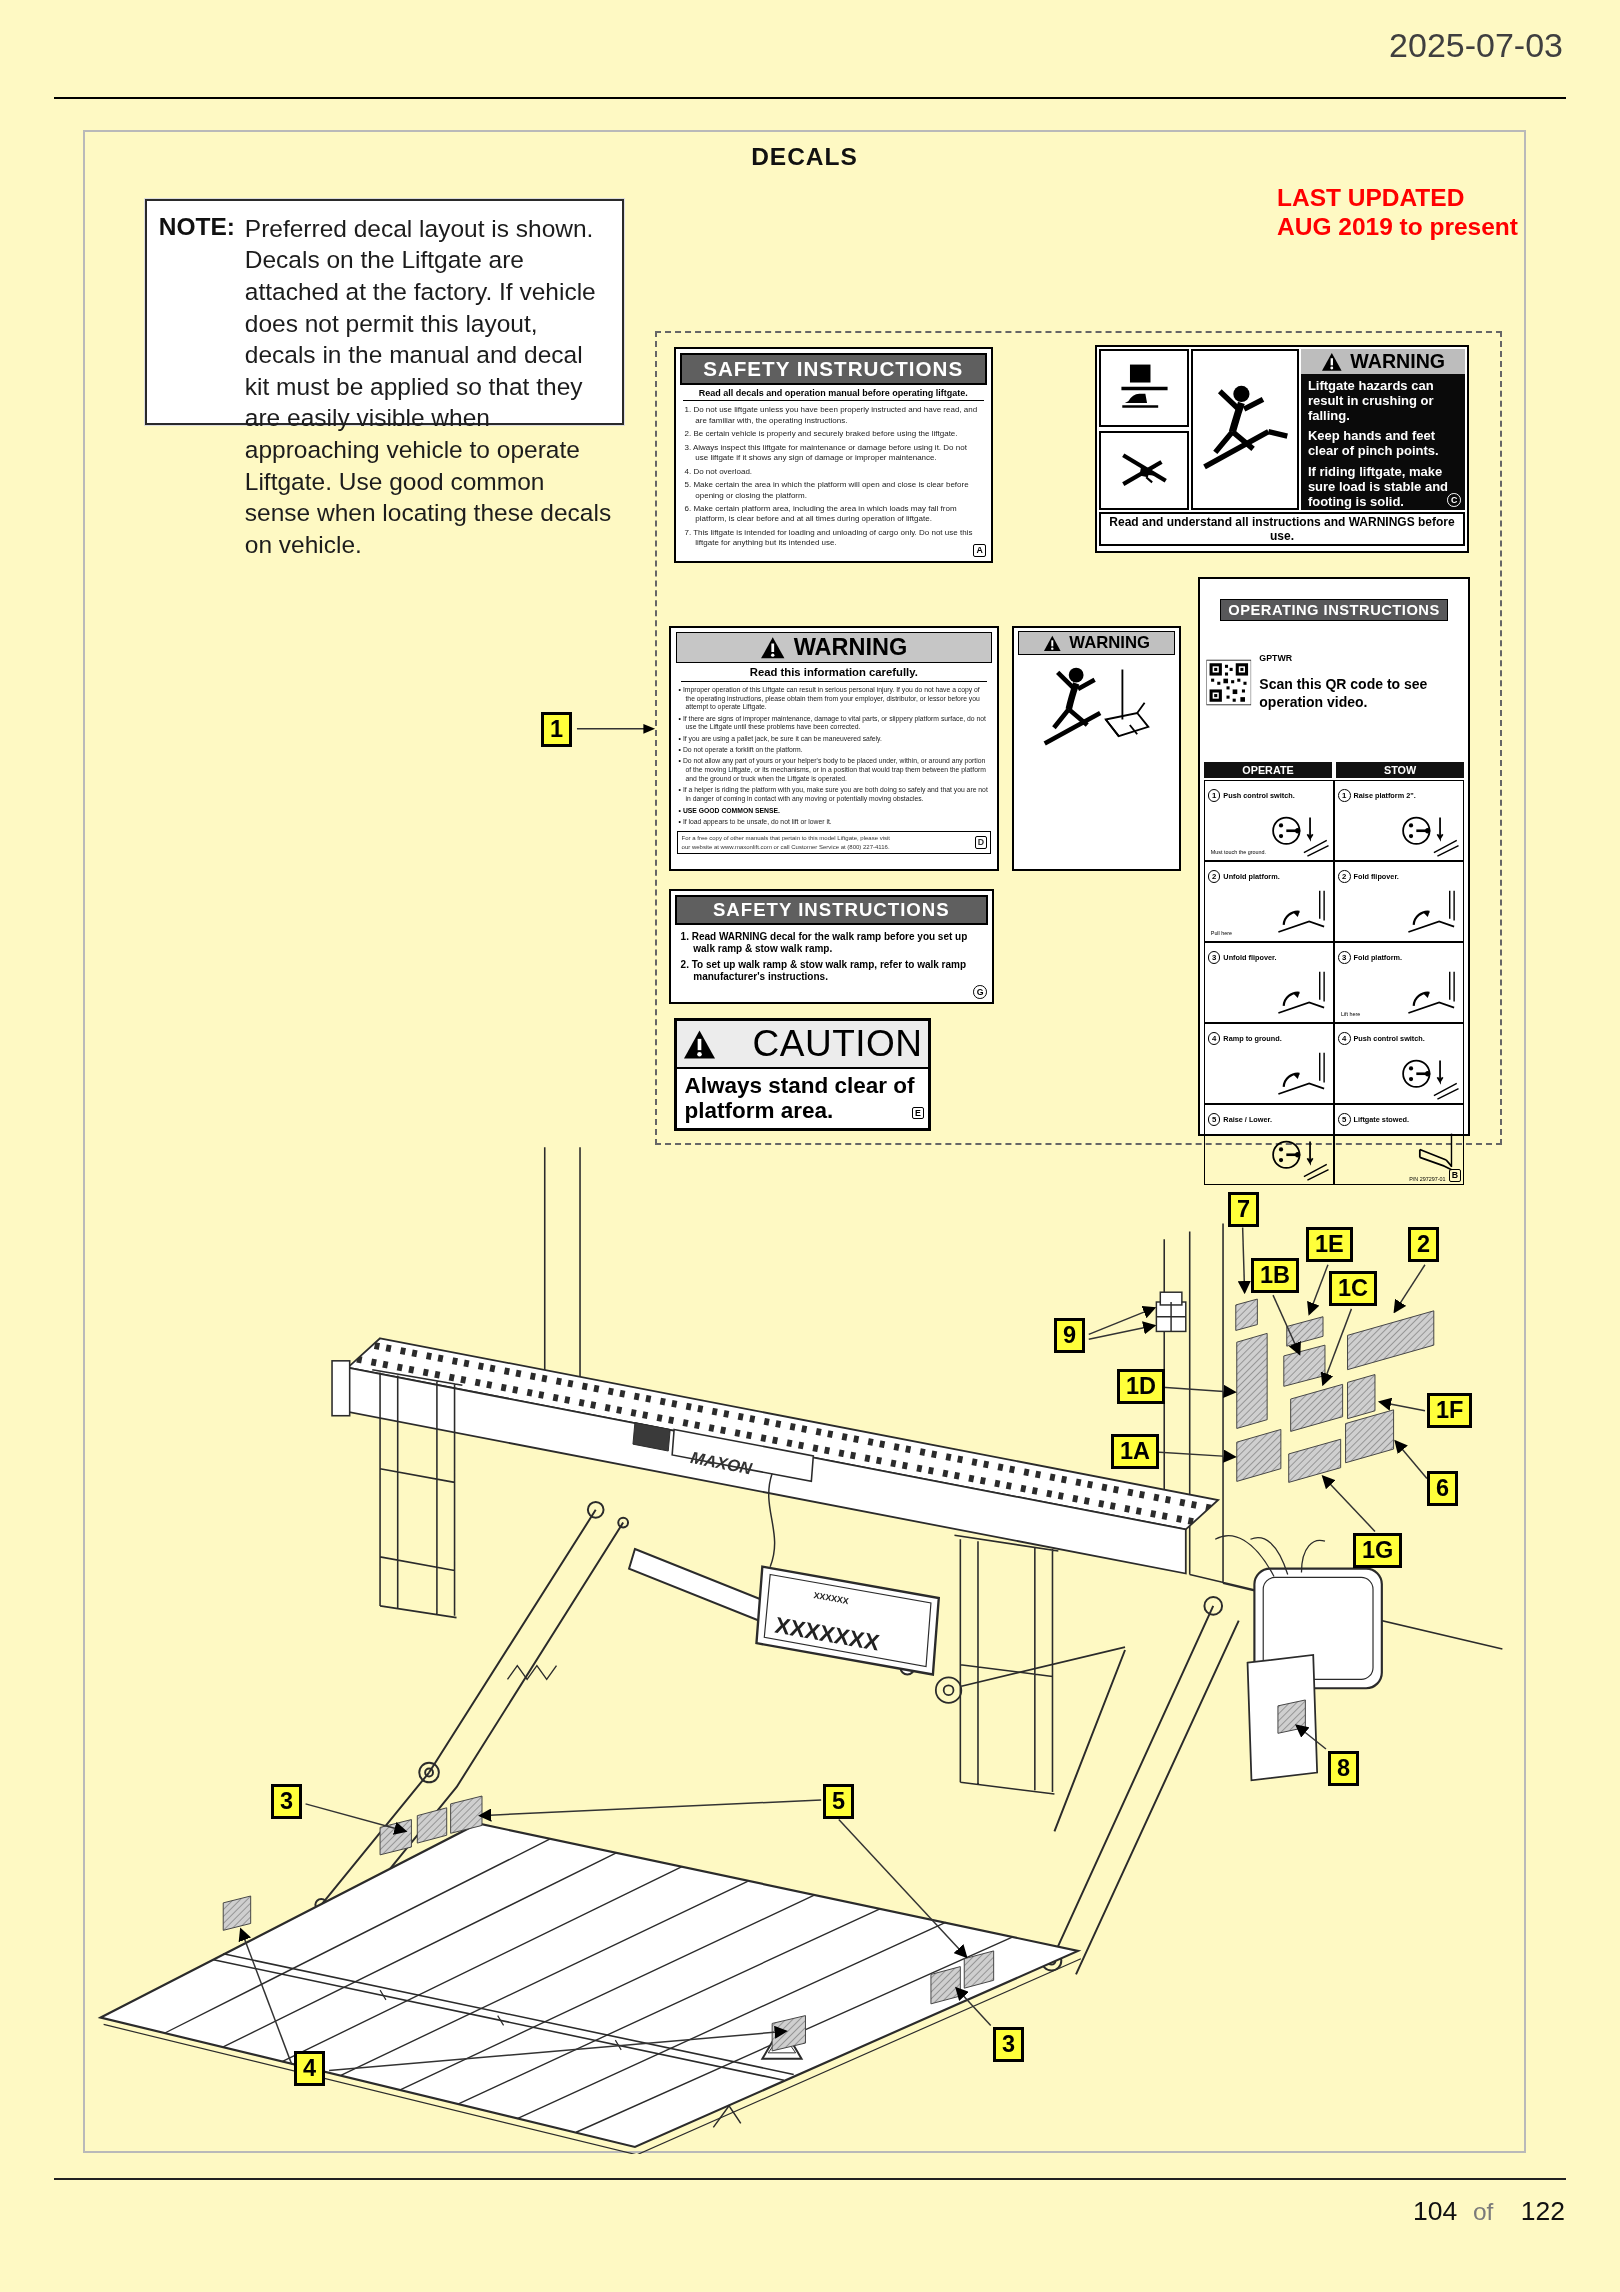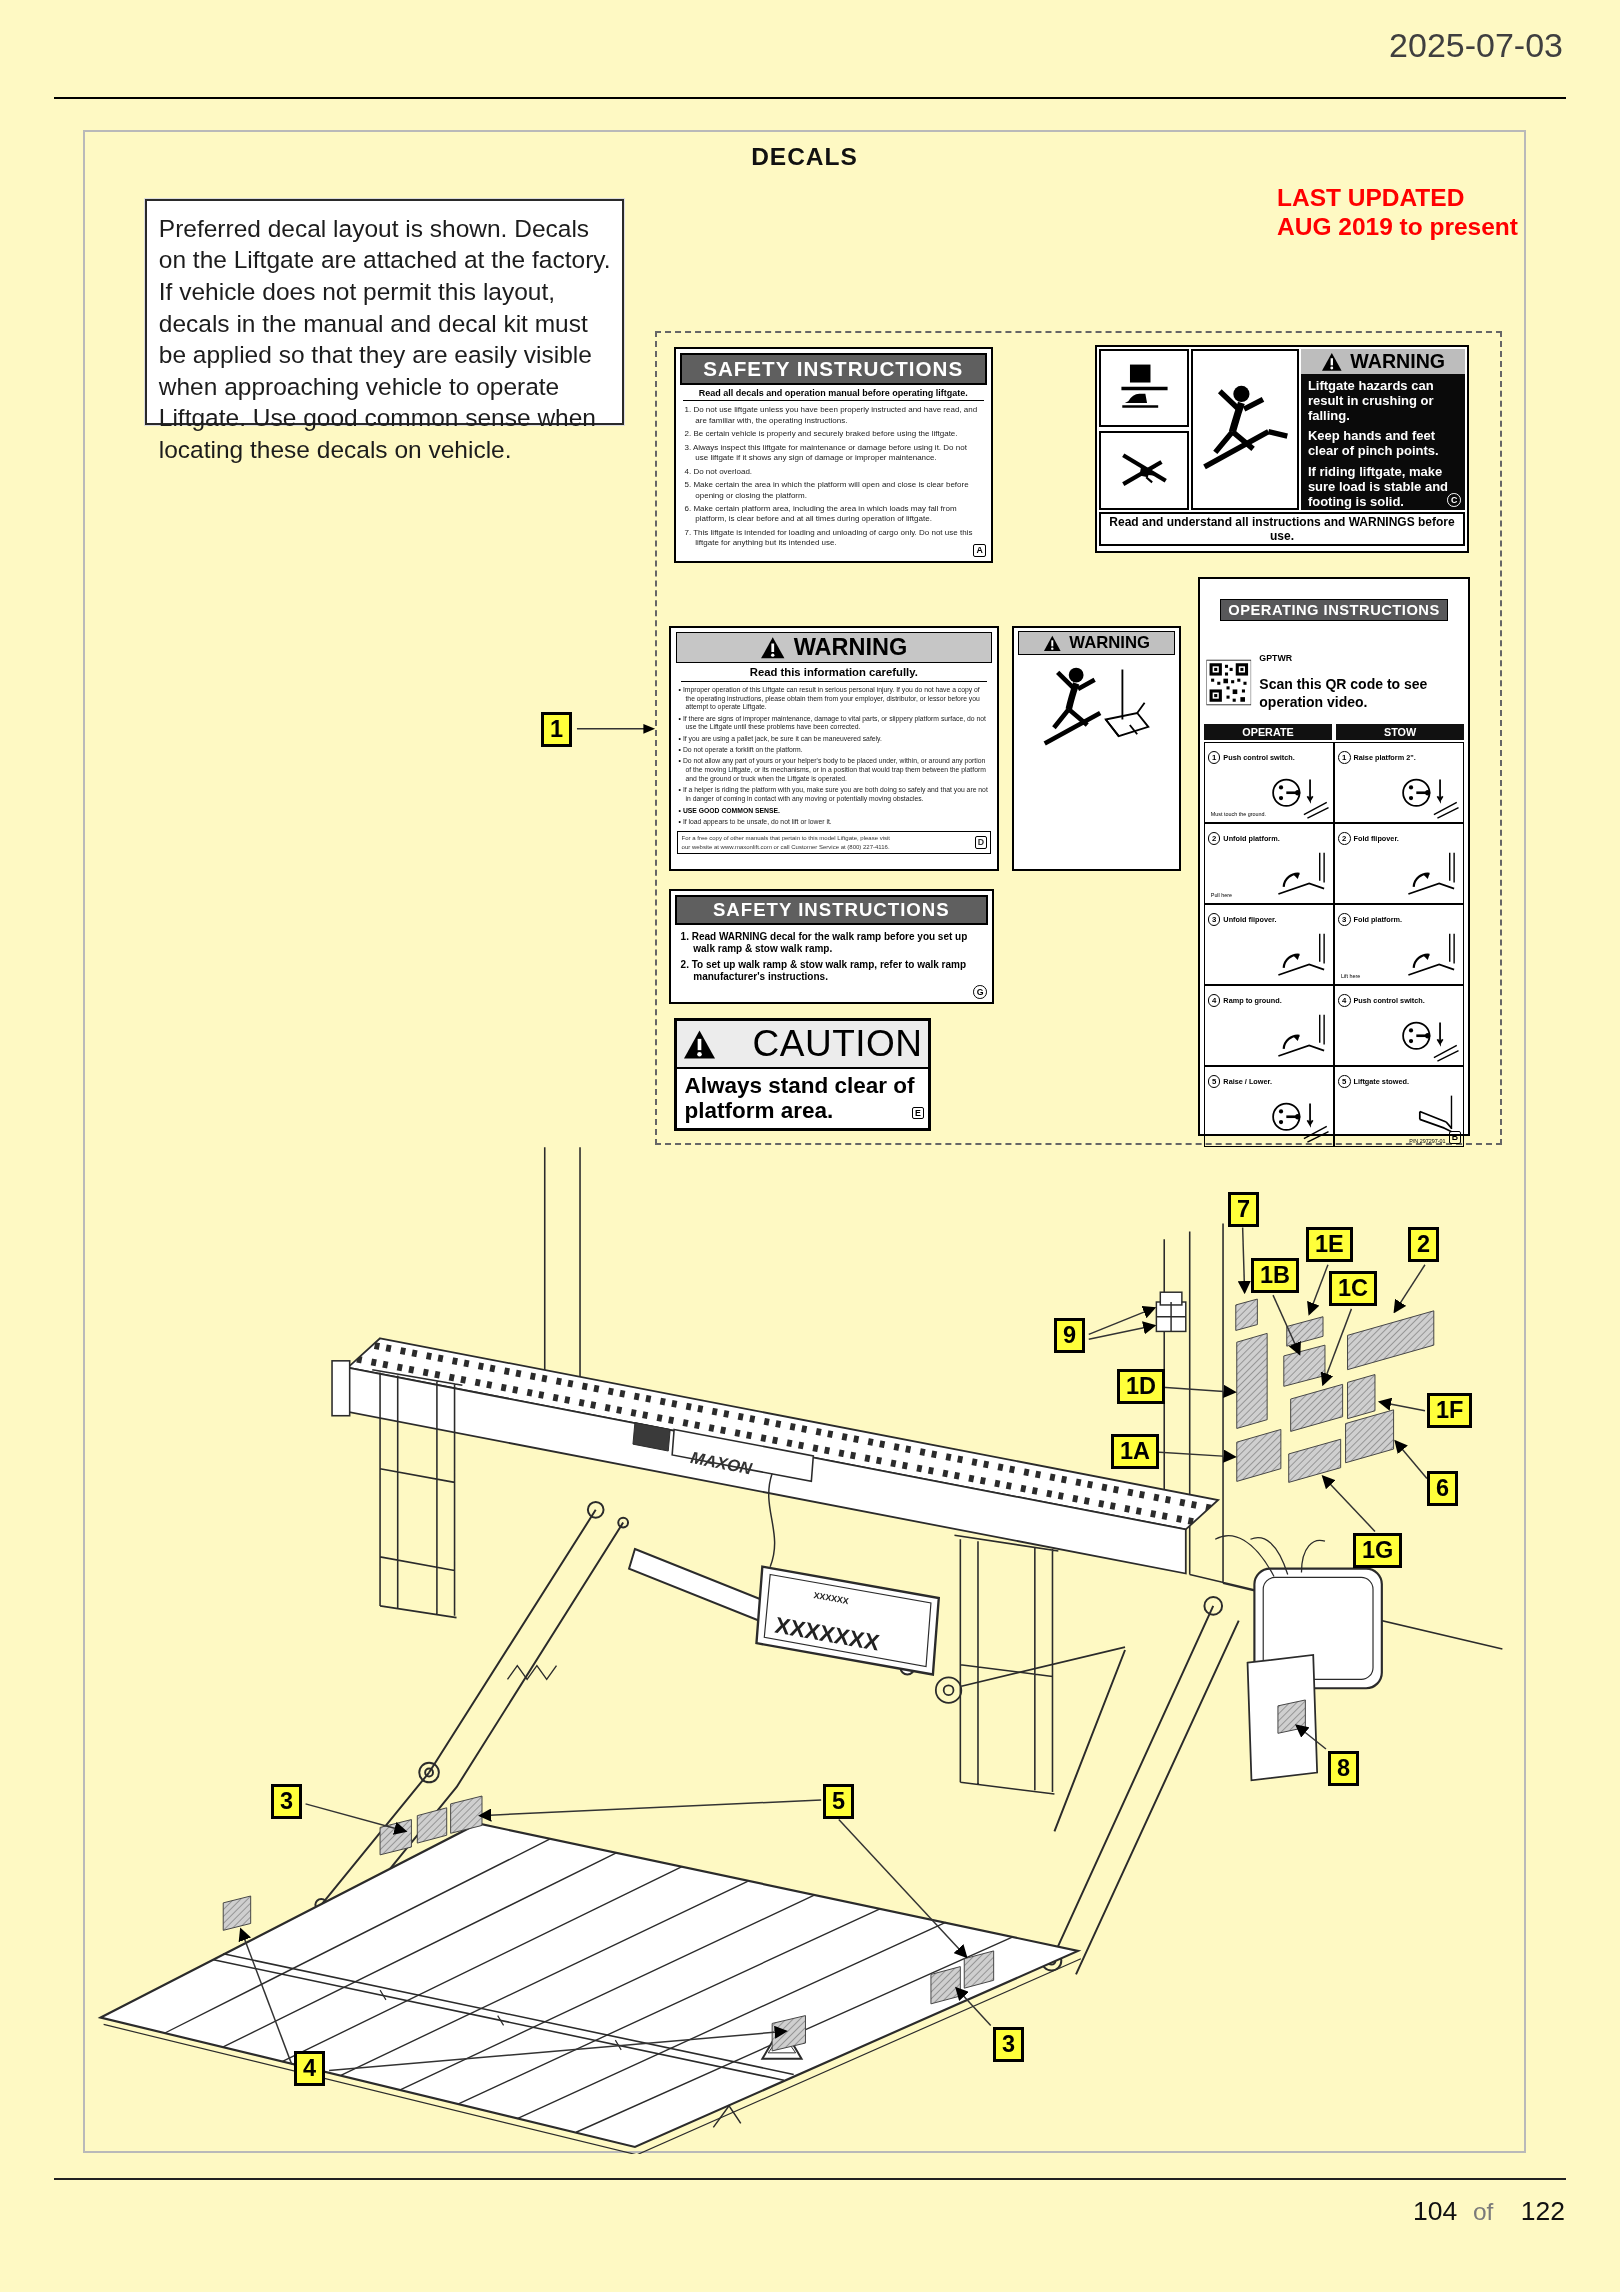--- a/index.html
+++ b/index.html
@@ -191,6 +191,7 @@
   </div>
 
   <div class="notebox">
+    <div class="nlabel">NOTE:</div>
     <div class="ntext">Preferred decal layout is shown. Decals on the Liftgate are attached at the factory. If vehicle does not permit this layout, decals in the manual and decal kit must be applied so that they are easily visible when approaching vehicle to operate Liftgate. Use good common sense when locating these decals on vehicle.</div>
   </div>
 

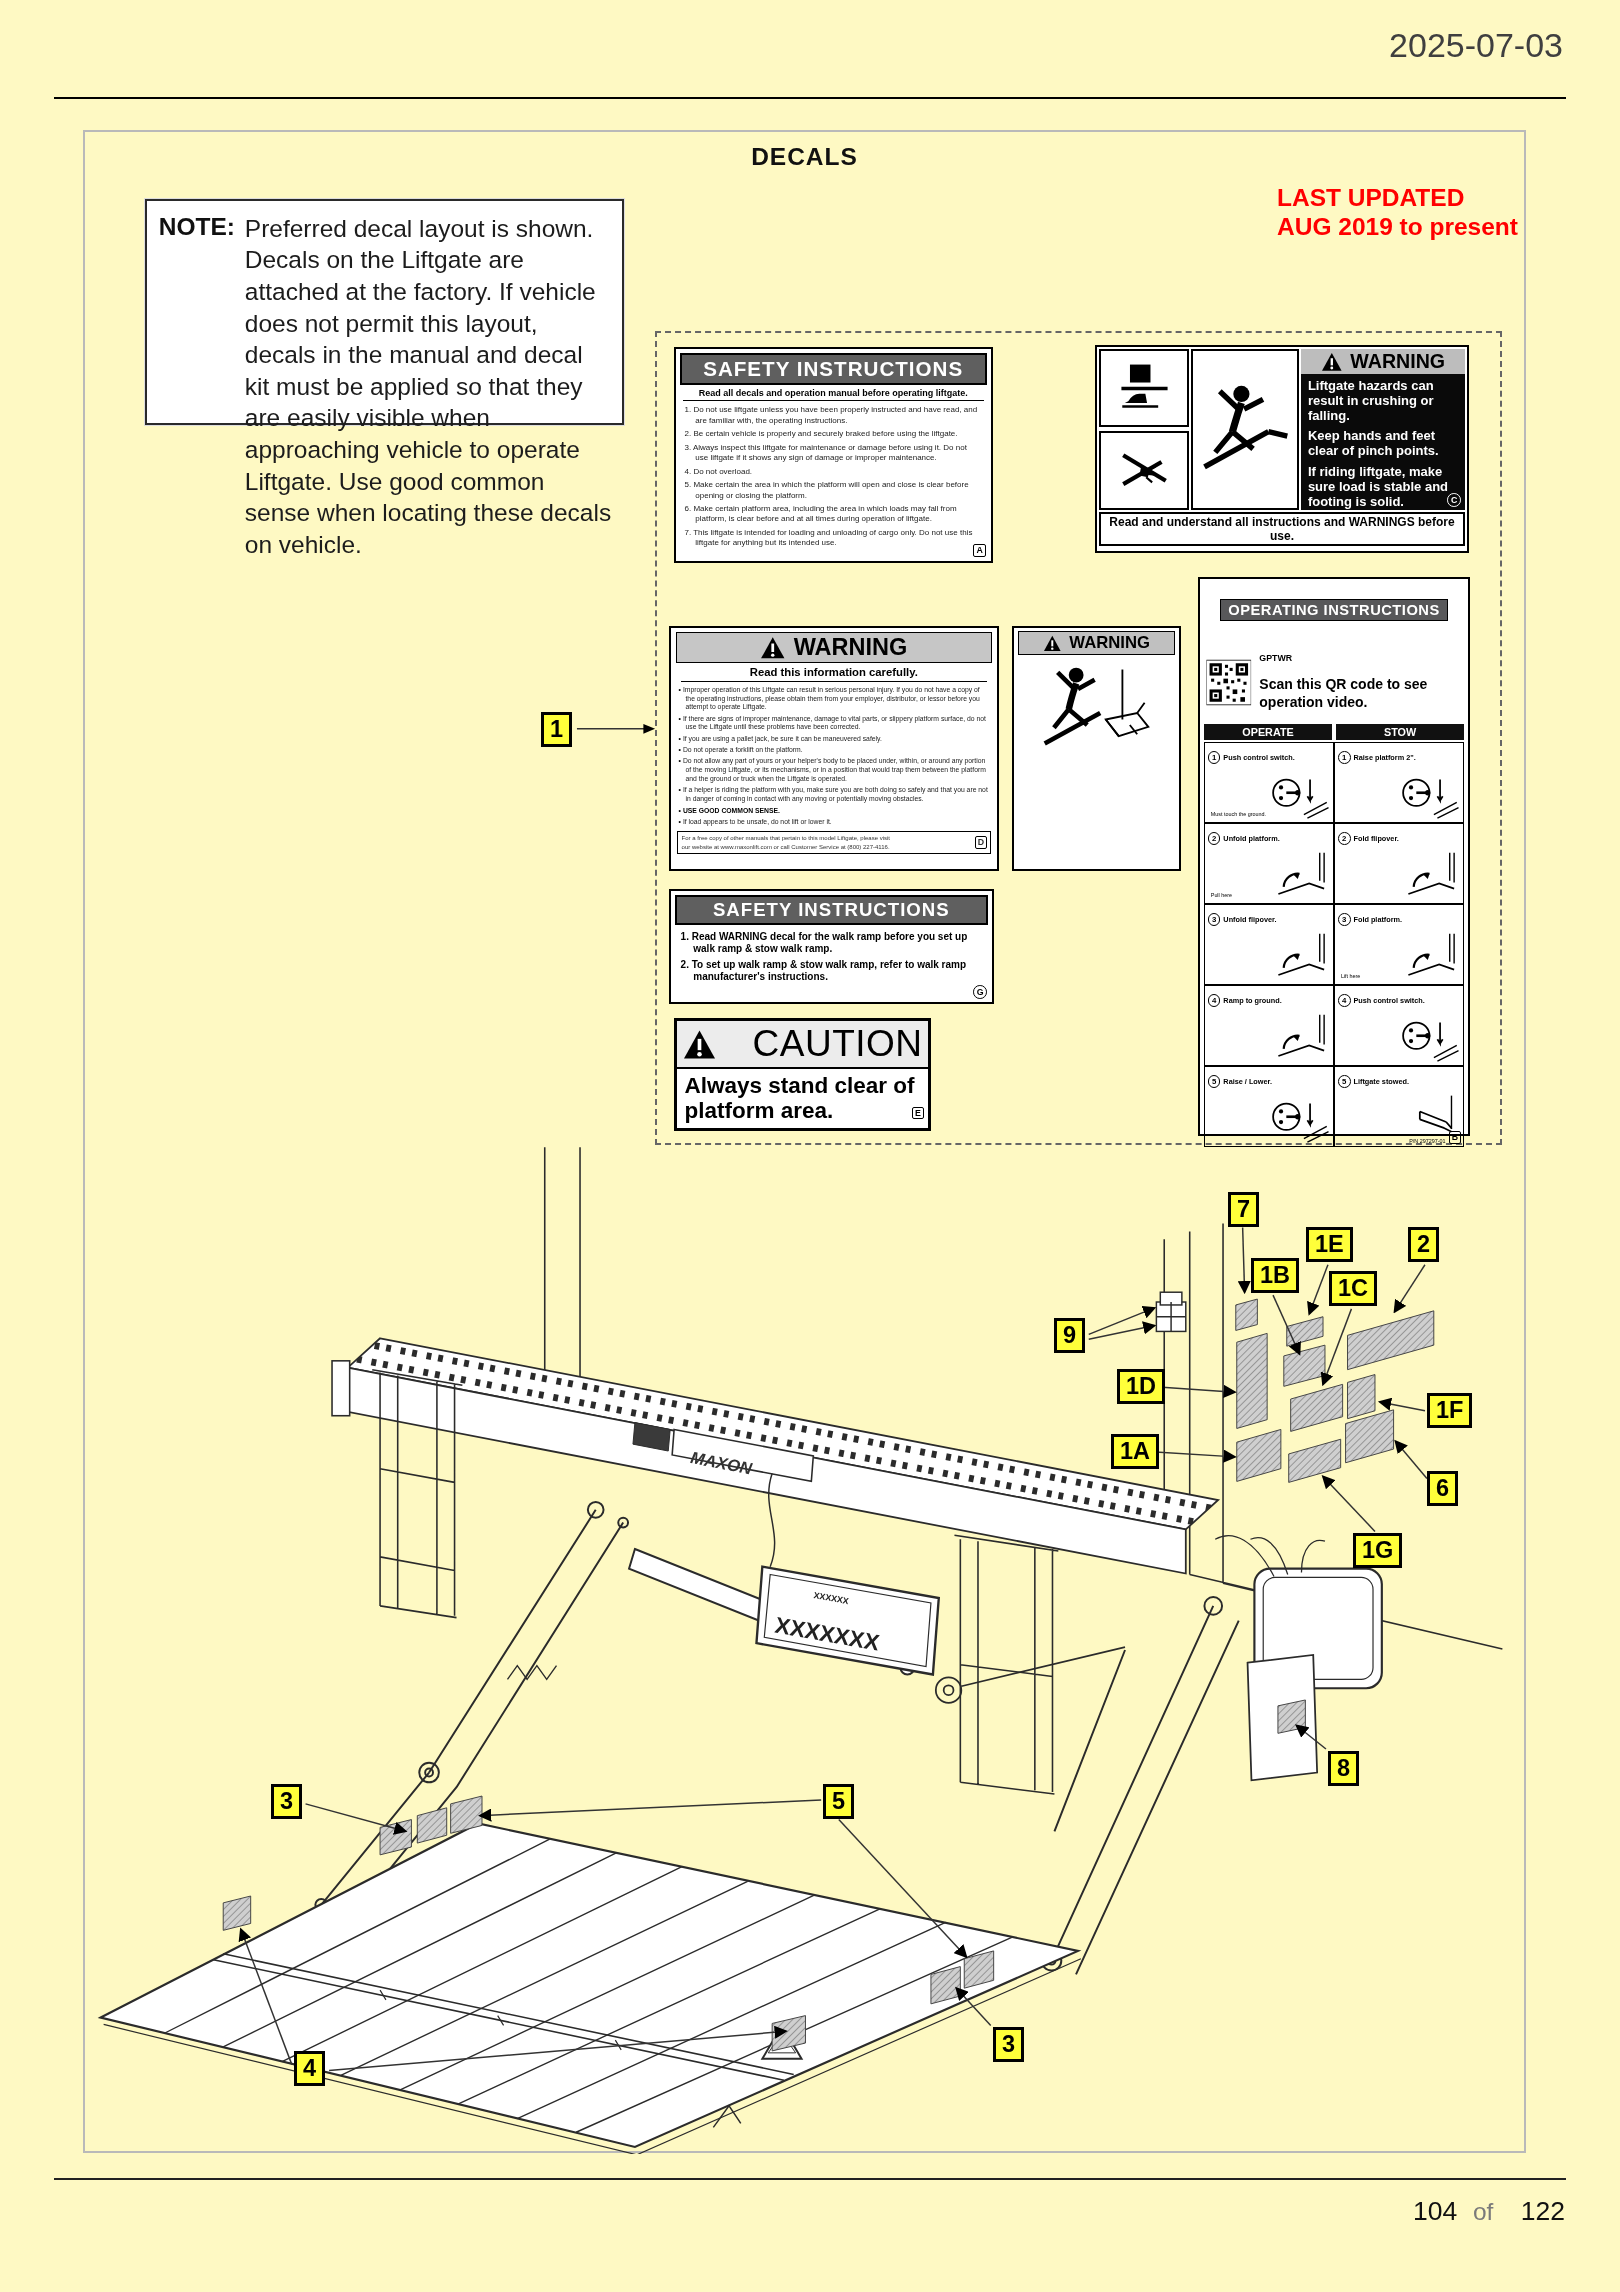--- a/index.html
+++ b/index.html
@@ -63,7 +63,7 @@
   .gptwr { font-size:8.8px; font-weight:bold; }
   .scan { font-size:14px; font-weight:bold; line-height:1.25; margin-top:13px; }
   .colbars { display:flex; gap:3.9px; margin:0 3.9px; }
-  .colbars div { flex:1; background:#111; color:#fff; font-size:10.8px; font-weight:bold; text-align:center; padding:2px 0; }
+  .colbars div { flex:1; background:#111; color:#fff; font-size:10.8px; font-weight:bold; text-align:center; padding:2px 0;margin-top:38px; }
   .opgrid { display:grid; grid-template-columns:1fr 1fr; grid-auto-rows:81px; margin:2px 3.9px 0; }
   .gcell { border:1.5px solid #000; position:relative; padding:2.9px 2.9px; }
   .gnum { display:inline-flex; align-items:center; justify-content:center; width:12.7px; height:12.7px; border:1.2px solid #000; border-radius:50%; font-size:7.8px; font-weight:bold; margin-right:2.9px; }

